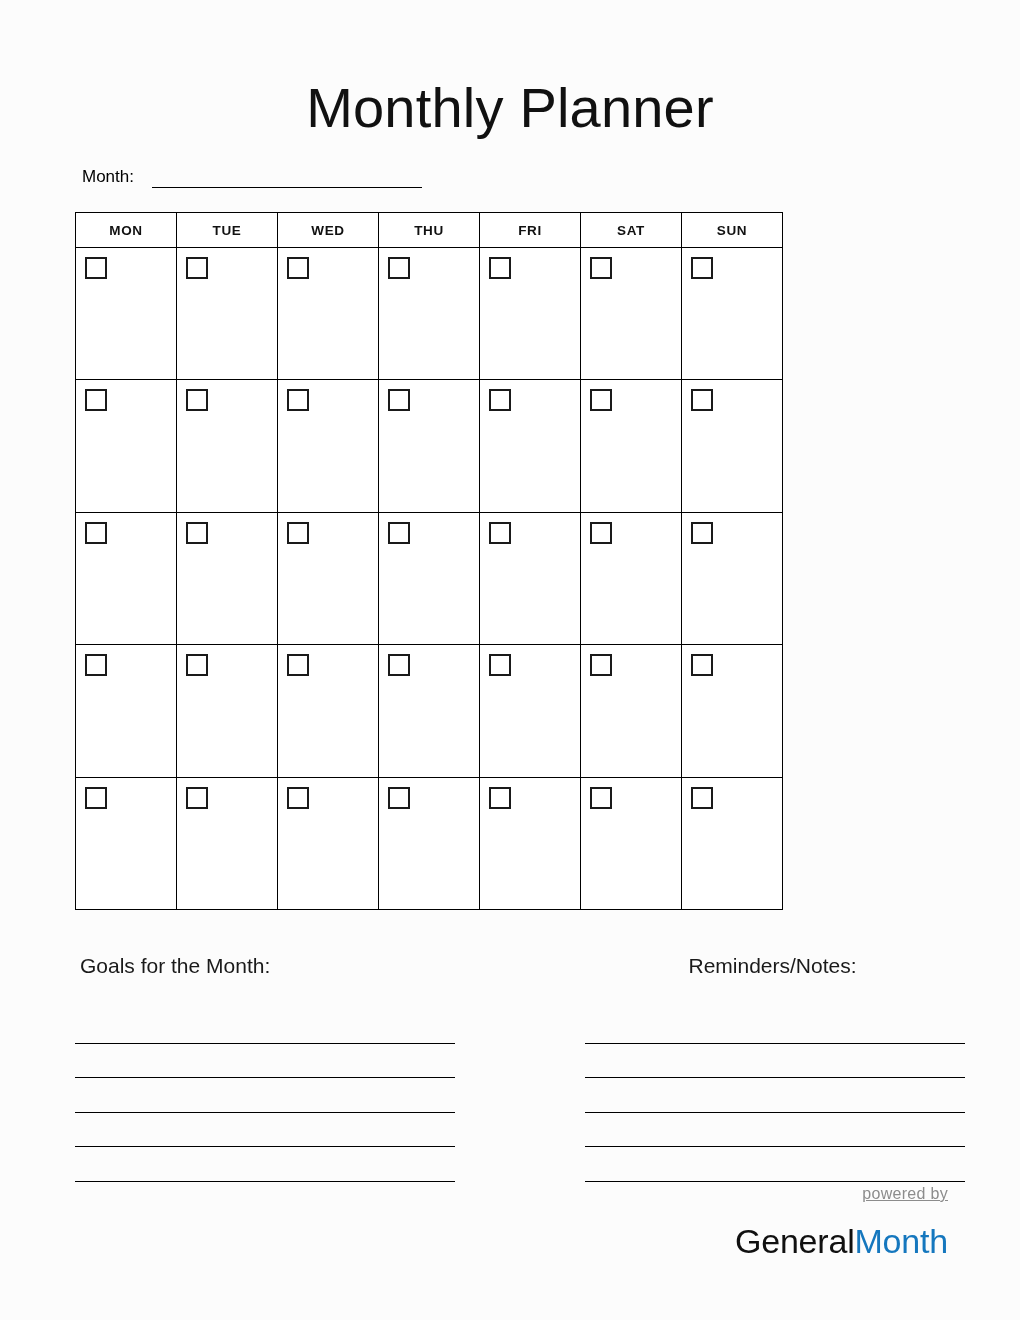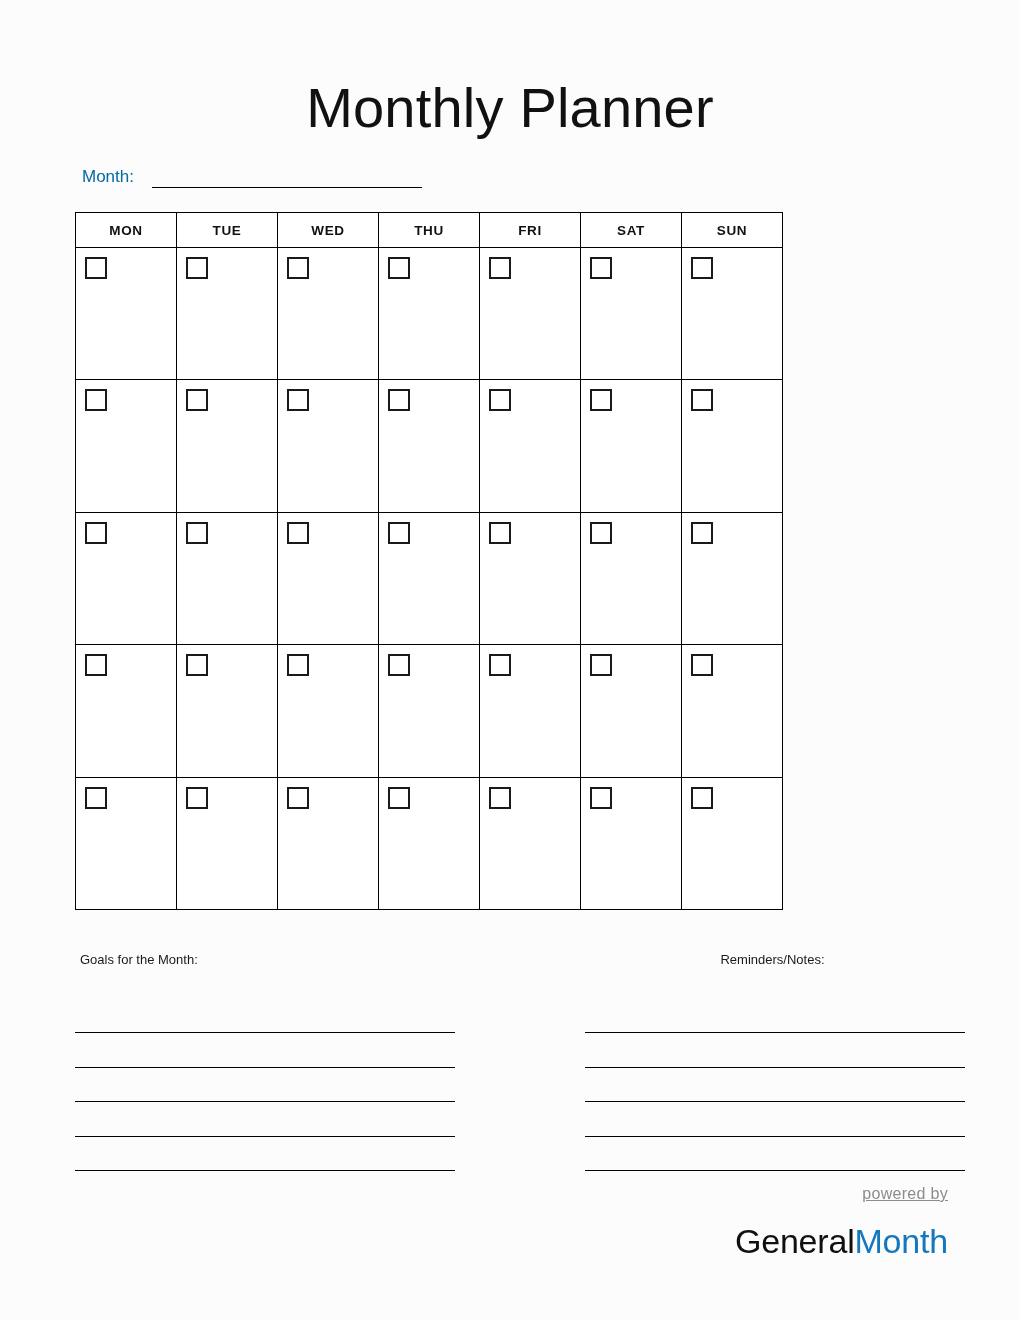--- a/index.html
+++ b/index.html
@@ -46,7 +46,7 @@
   .month-label {
     font-size: 17px;
     font-weight: 400;
-    color: #0369a1;
+    color: #000000;
     line-height: 1.3;
   }
   .month-blank {

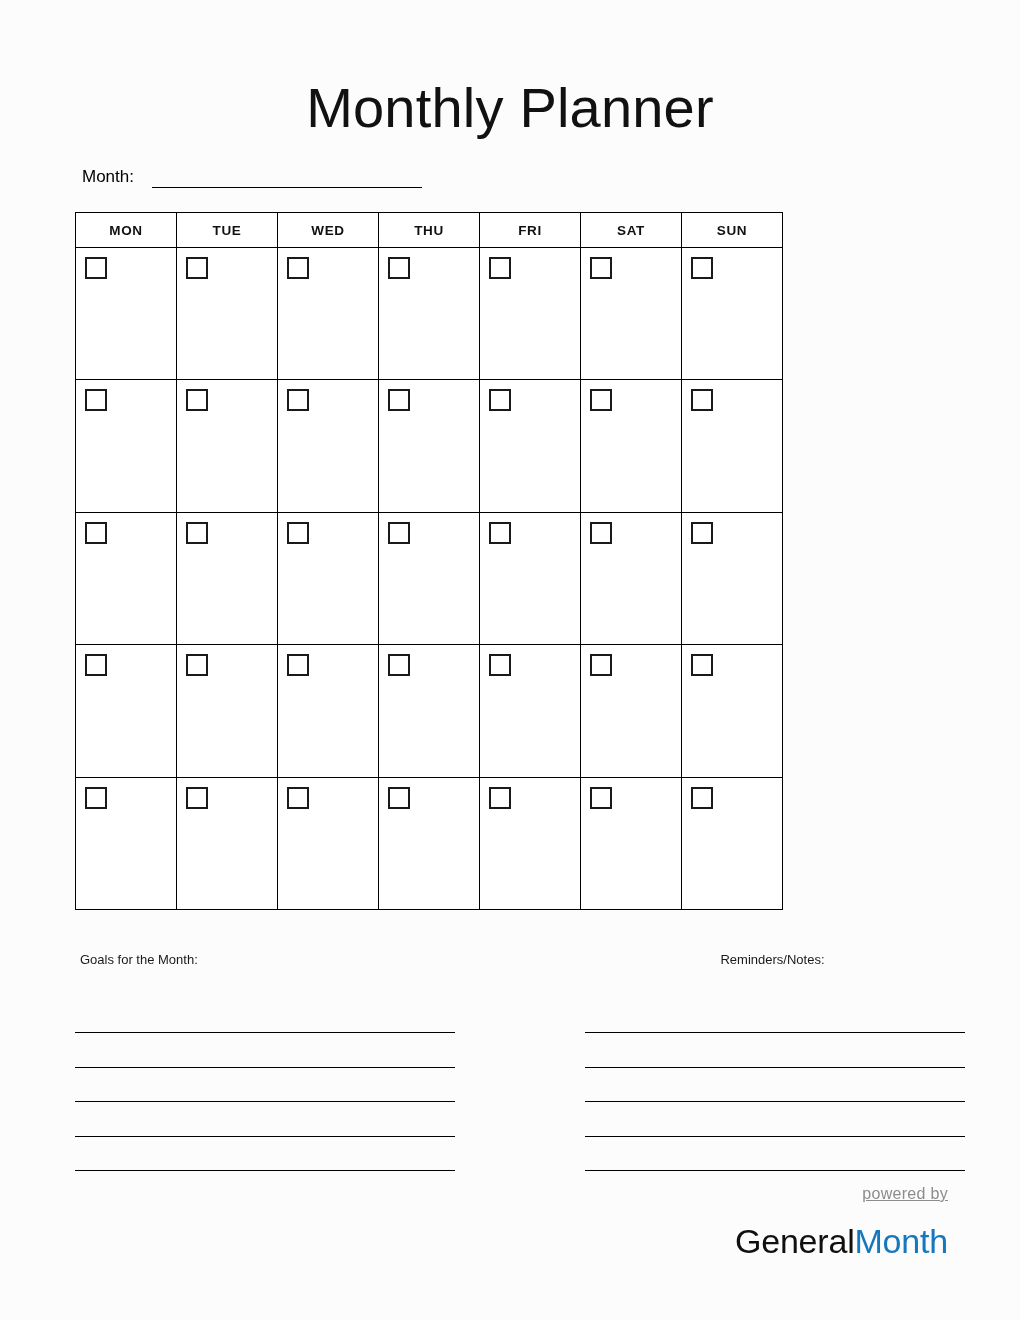--- a/index.html
+++ b/index.html
@@ -128,7 +128,7 @@
   .section.right { padding-left: 70px; text-align: center; }
 
   .section-title {
-    font-size: 13px;
+    font-size: 21px;
     font-weight: 400;
     color: #1a1a1a;
     margin-left: 5px;

